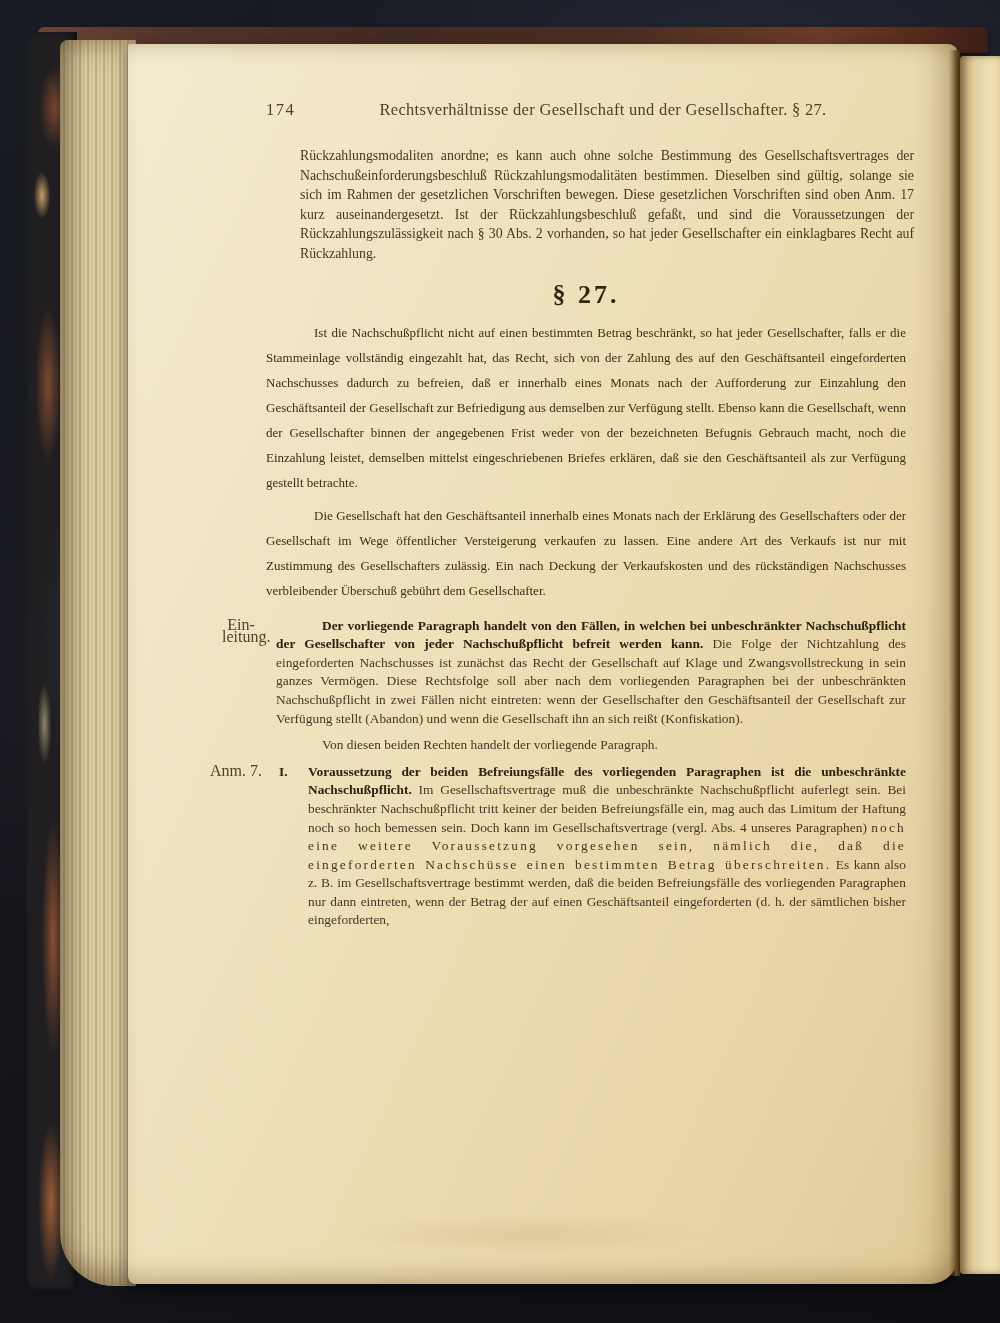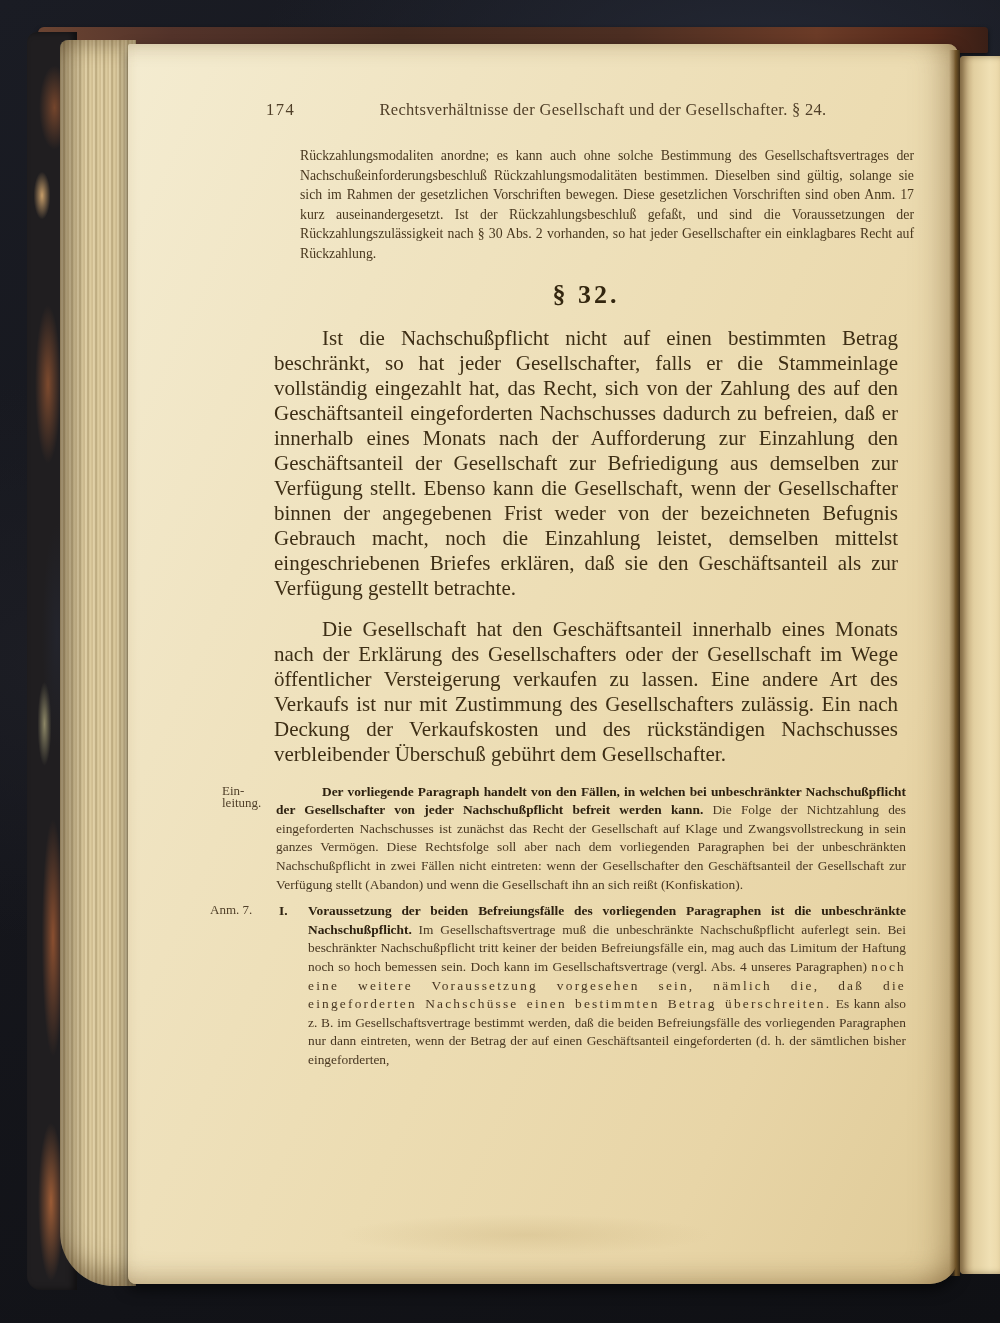--- a/index.html
+++ b/index.html
@@ -105,7 +105,7 @@
 
       <div class="page-head">
         <span class="pagenum">174</span>
-        <span class="running">Rechtsverhältnisse der Gesellschaft und der Gesellschafter.  § 24.</span>
+        <span class="running">Rechtsverhältnisse der Gesellschaft und der Gesellschafter.  § 27.</span>
       </div>
 
       <p class="intro">Rückzahlungsmodaliten anordne; es kann auch ohne solche Bestimmung des Gesellschaftsvertrages der Nachschußeinforderungsbeschluß Rückzahlungsmodalitäten bestimmen. Dieselben sind gültig, solange sie sich im Rahmen der gesetzlichen Vorschriften bewegen. Diese gesetzlichen Vorschriften sind oben Anm. 17 kurz auseinandergesetzt. Ist der Rückzahlungsbeschluß gefaßt, und sind die Voraussetzungen der Rückzahlungszulässigkeit nach § 30 Abs. 2 vorhanden, so hat jeder Gesellschafter ein einklagbares Recht auf Rückzahlung.</p>

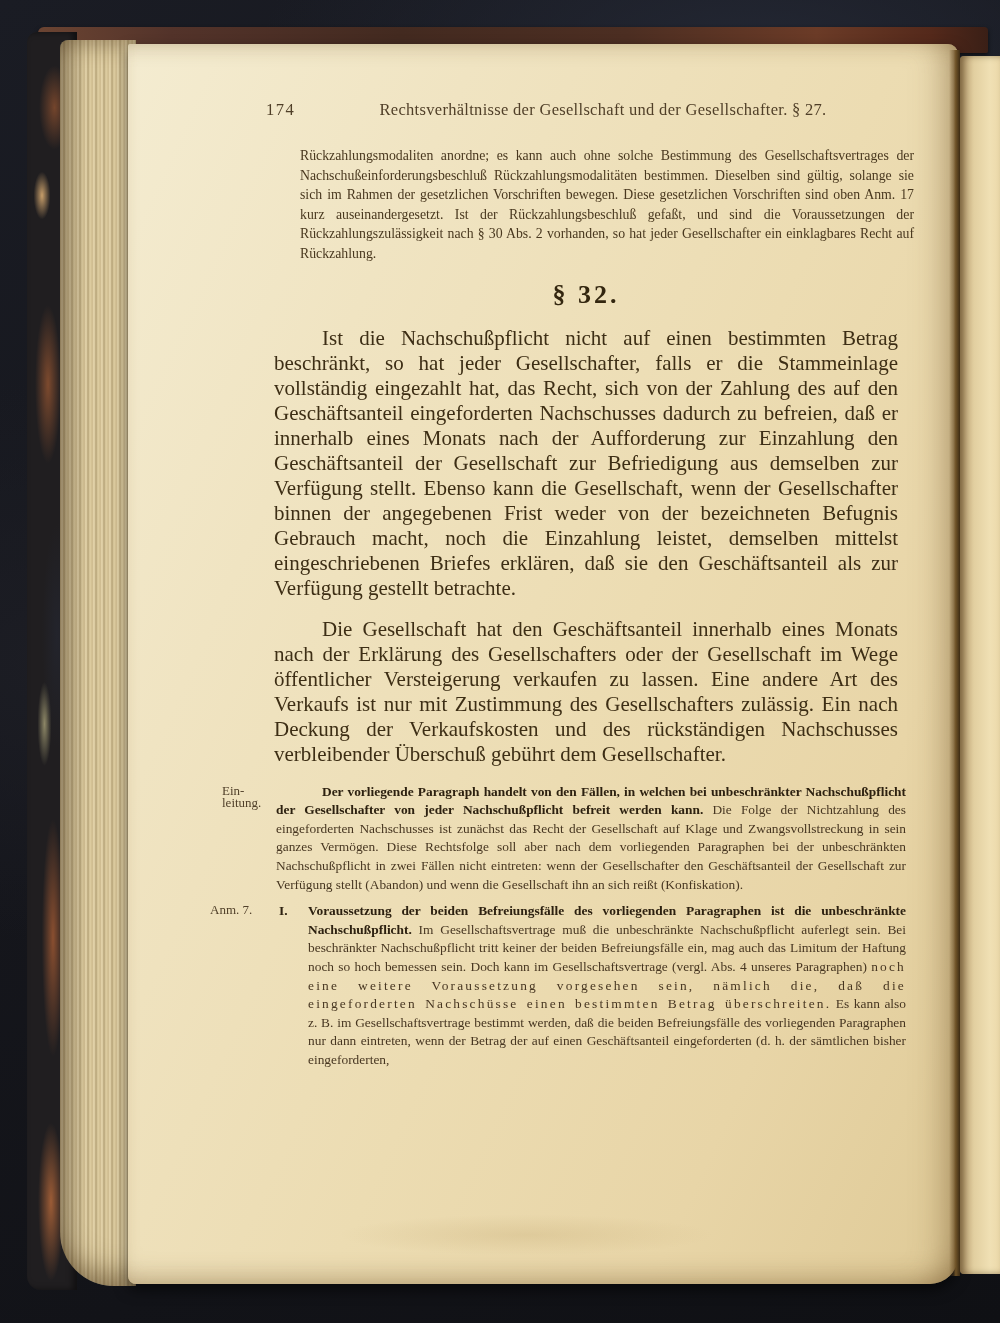--- a/index.html
+++ b/index.html
@@ -110,7 +110,7 @@
 
       <p class="intro">Rückzahlungsmodaliten anordne; es kann auch ohne solche Bestimmung des Gesellschaftsvertrages der Nachschußeinforderungsbeschluß Rückzahlungsmodalitäten bestimmen. Dieselben sind gültig, solange sie sich im Rahmen der gesetzlichen Vorschriften bewegen. Diese gesetzlichen Vorschriften sind oben Anm. 17 kurz auseinandergesetzt. Ist der Rückzahlungsbeschluß gefaßt, und sind die Voraussetzungen der Rückzahlungszulässigkeit nach § 30 Abs. 2 vorhanden, so hat jeder Gesellschafter ein einklagbares Recht auf Rückzahlung.</p>
 
-      <h2 class="sect">§ 32.</h2>
+      <h2 class="sect">§ 27.</h2>
 
       <div class="statute">
         <p>Ist die Nachschußpflicht nicht auf einen bestimmten Betrag beschränkt, so hat jeder Gesellschafter, falls er die Stammeinlage vollständig eingezahlt hat, das Recht, sich von der Zahlung des auf den Geschäftsanteil eingeforderten Nachschusses dadurch zu befreien, daß er innerhalb eines Monats nach der Aufforderung zur Einzahlung den Geschäftsanteil der Gesellschaft zur Befriedigung aus demselben zur Verfügung stellt. Ebenso kann die Gesellschaft, wenn der Gesellschafter binnen der angegebenen Frist weder von der bezeichneten Befugnis Gebrauch macht, noch die Einzahlung leistet, demselben mittelst eingeschriebenen Briefes erklären, daß sie den Geschäftsanteil als zur Verfügung gestellt betrachte.</p>

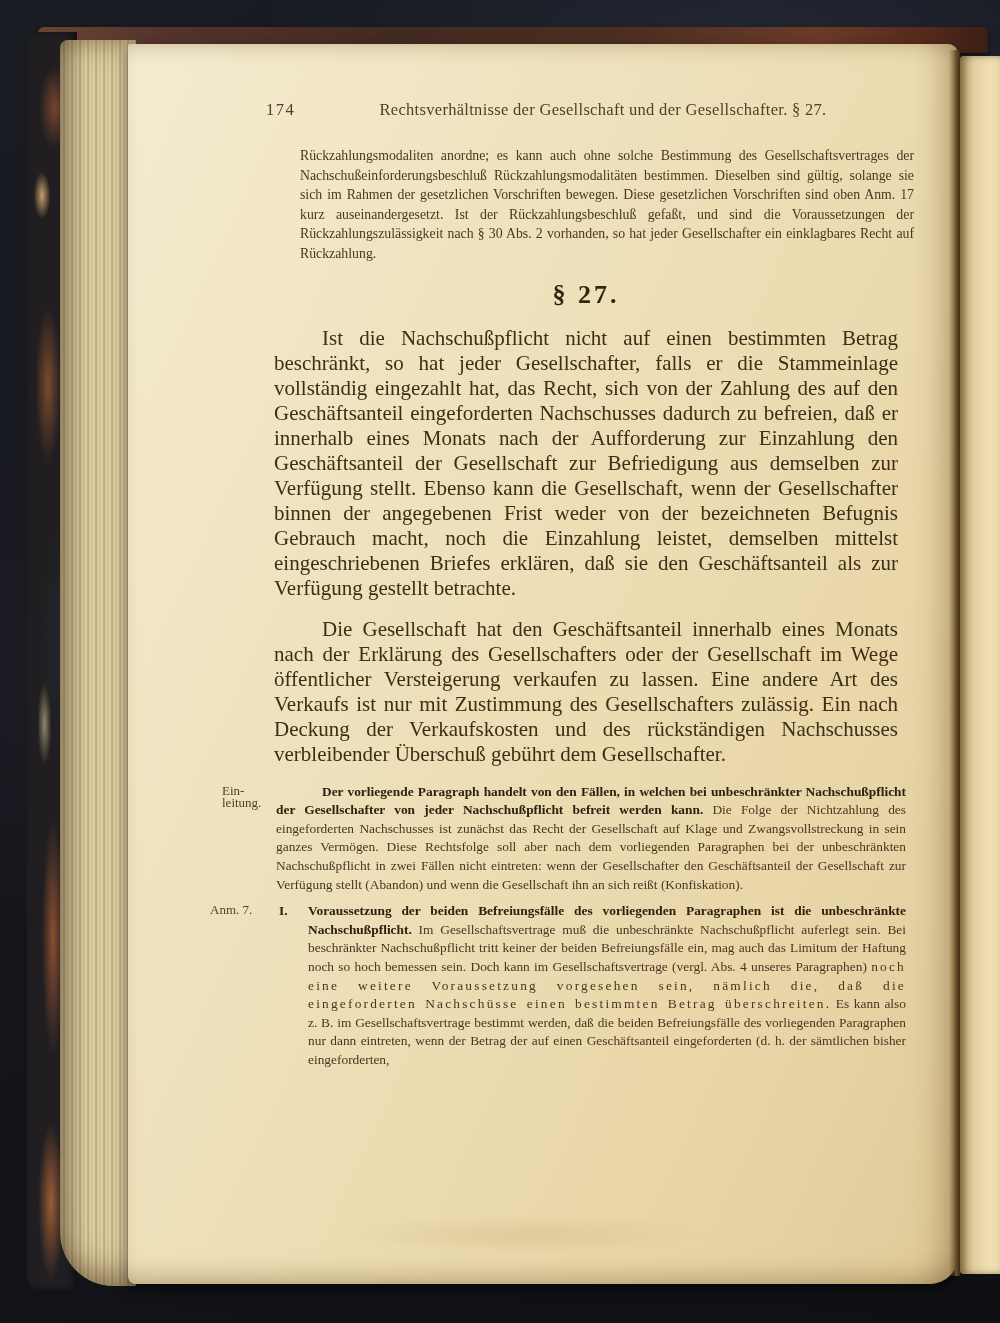--- a/index.html
+++ b/index.html
@@ -74,7 +74,7 @@
   .running{display:block;text-align:center;padding-left:34px;letter-spacing:.3px;}
   .intro{margin:24px 0 14px 42px;font-size:13.8px;line-height:19.6px;text-align:justify;color:#49381f;}
   .sect{margin:16px 0 10px 0;text-align:center;font-size:26px;font-weight:bold;letter-spacing:3px;color:#33260f;}
-  .statute p{margin:16px;font-size:21px;line-height:25px;text-align:justify;text-indent:48px;color:#3d2e15;}
+  .statute p{margin:8px;font-size:13px;line-height:25px;text-align:justify;text-indent:48px;color:#3d2e15;}
   .commentary{position:relative;margin:14px 0 0 10px;width:646px;font-size:13.4px;line-height:18.6px;color:#473621;}
   .comm{margin:8px;text-align:justify;}
   .ind{text-indent:46px;}

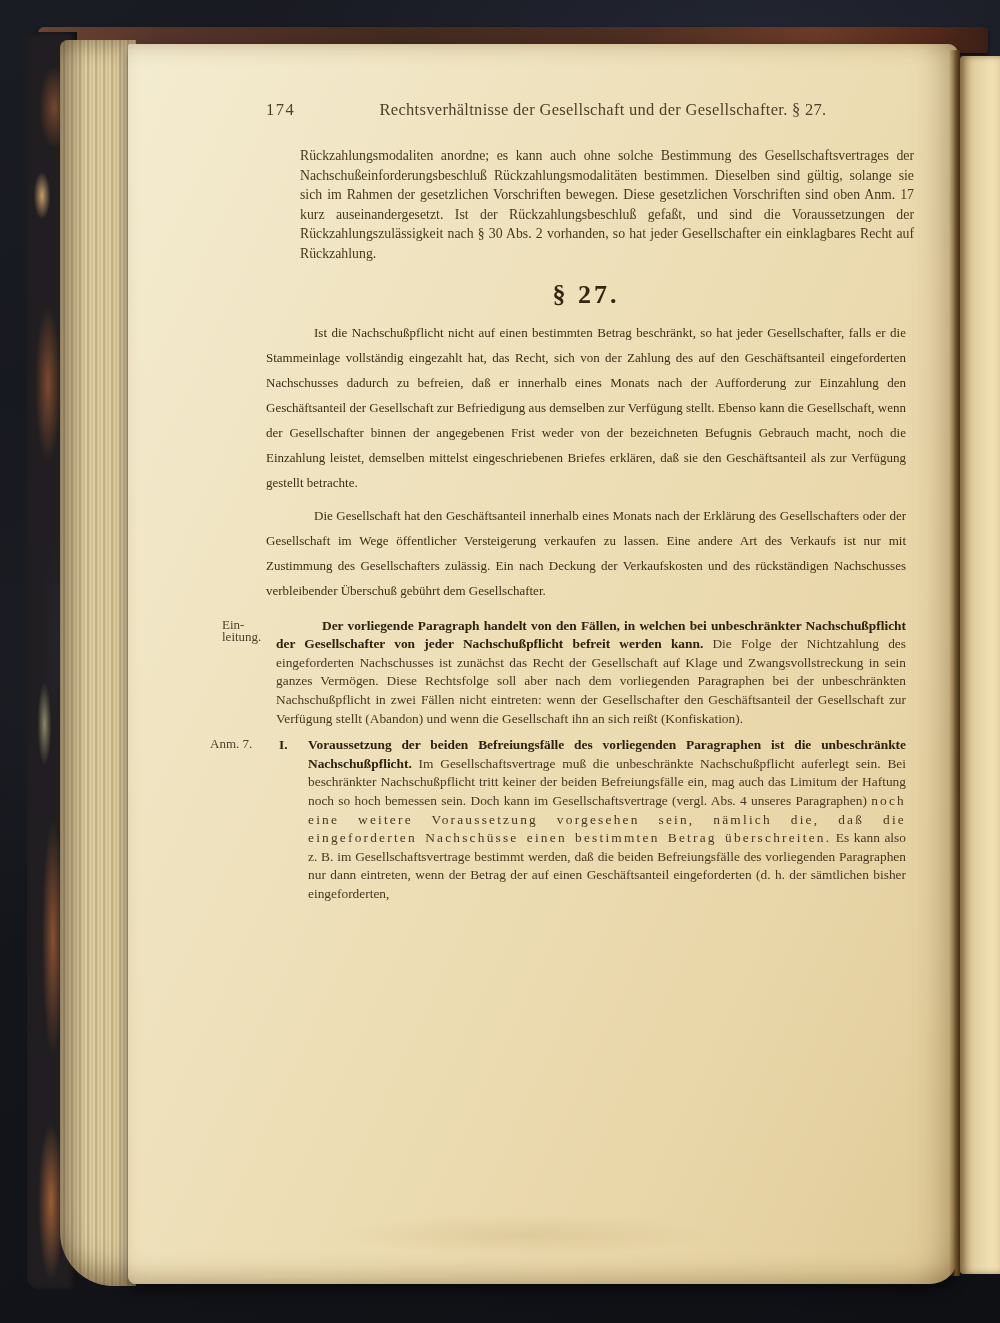--- a/index.html
+++ b/index.html
@@ -82,8 +82,8 @@
   .sperr{letter-spacing:2.2px;word-spacing:1.5px;}
   .block{position:relative;}
   .margin-note{
-    position:absolute;font-size:13px;line-height:12.5px;color:#51402a;
-    text-align:left;white-space:pre-line;
+    position:absolute;font-size:16px;line-height:12.5px;color:#51402a;
+    text-align:center;white-space:pre-line;
   }
   .note-einleitung{left:-46px;top:2px;width:38px;}
   .note-anm{left:-58px;top:2px;width:50px;white-space:nowrap;}

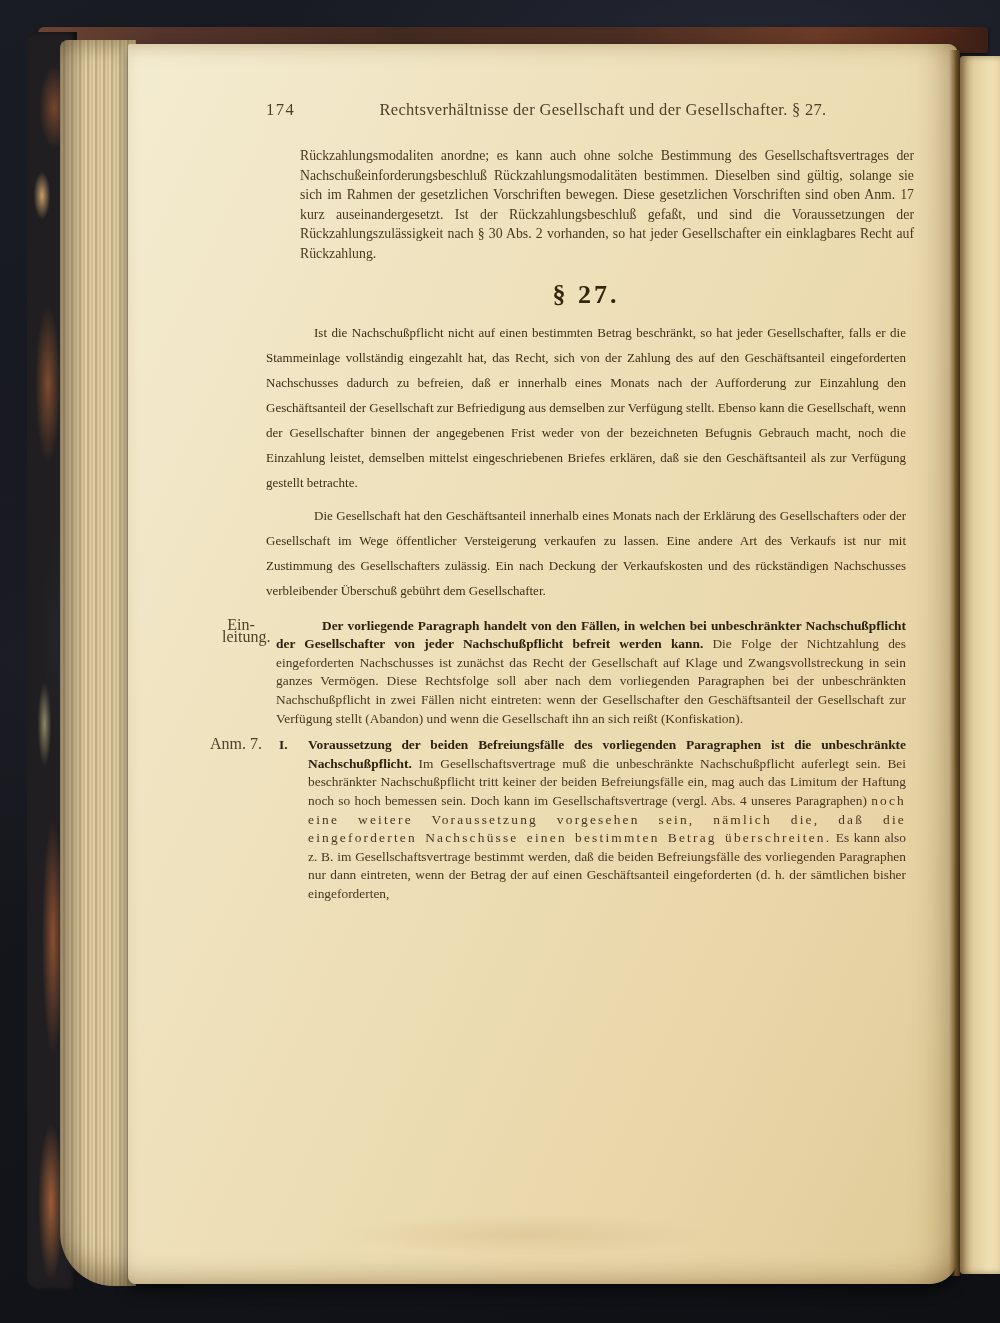--- a/index.html
+++ b/index.html
@@ -125,6 +125,7 @@
           <p class="comm ind"><span class="lead">Der vorliegende Paragraph handelt von den Fällen, in welchen bei unbeschränkter Nachschußpflicht der Gesellschafter von jeder Nachschußpflicht befreit werden kann.</span><span> Die Folge der Nichtzahlung des eingeforderten Nachschusses ist zunächst das Recht der Gesellschaft auf Klage und Zwangsvollstreckung in sein ganzes Vermögen. Diese Rechtsfolge soll aber nach dem vorliegenden Paragraphen bei der unbeschränkten Nachschußpflicht in zwei Fällen nicht eintreten: wenn der Gesellschafter den Geschäftsanteil der Gesellschaft zur Verfügung stellt (Abandon) und wenn die Gesellschaft ihn an sich reißt (Konfiskation).</span></p>
         </div>
 
+        <p class="comm ind von-diesen">Von diesen beiden Rechten handelt der vorliegende Paragraph.</p>
 
         <div class="block">
           <span class="margin-note note-anm">Anm. 7.</span>

